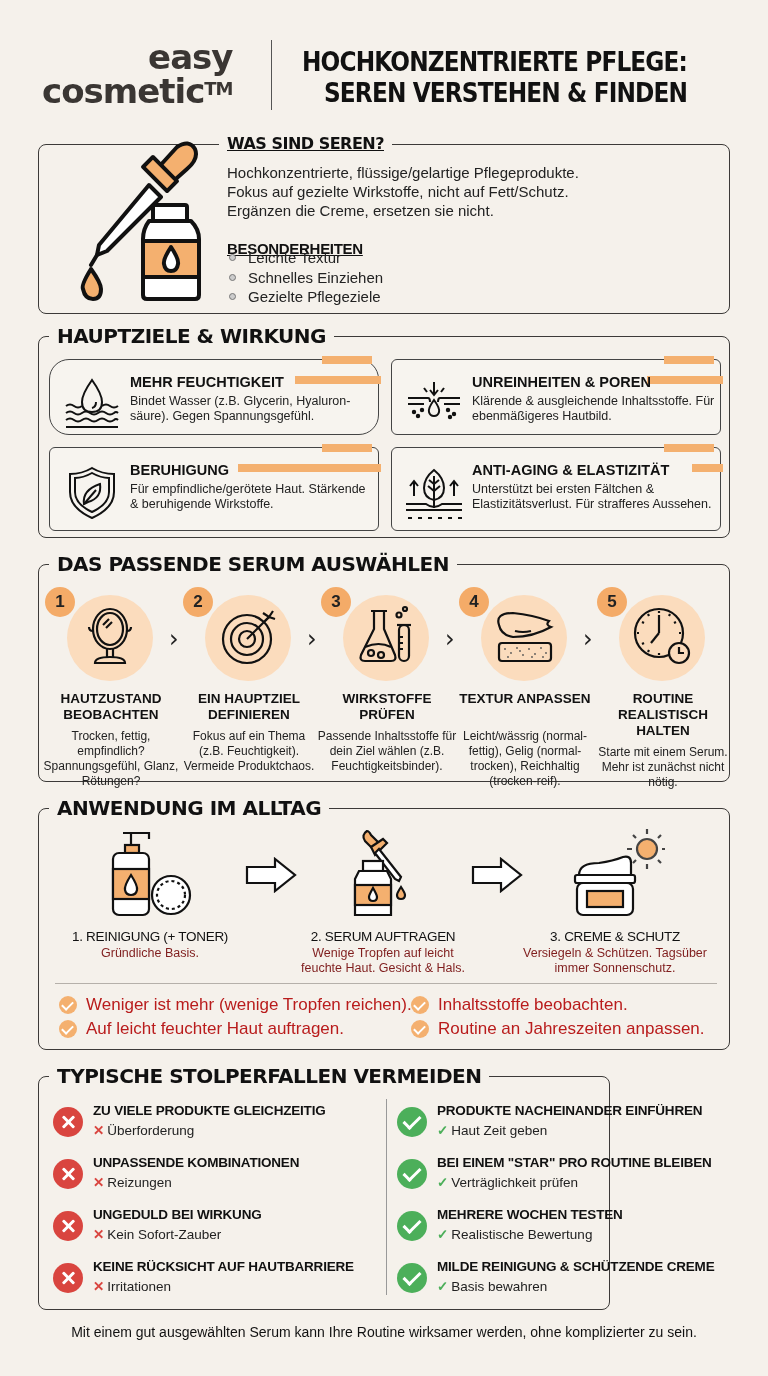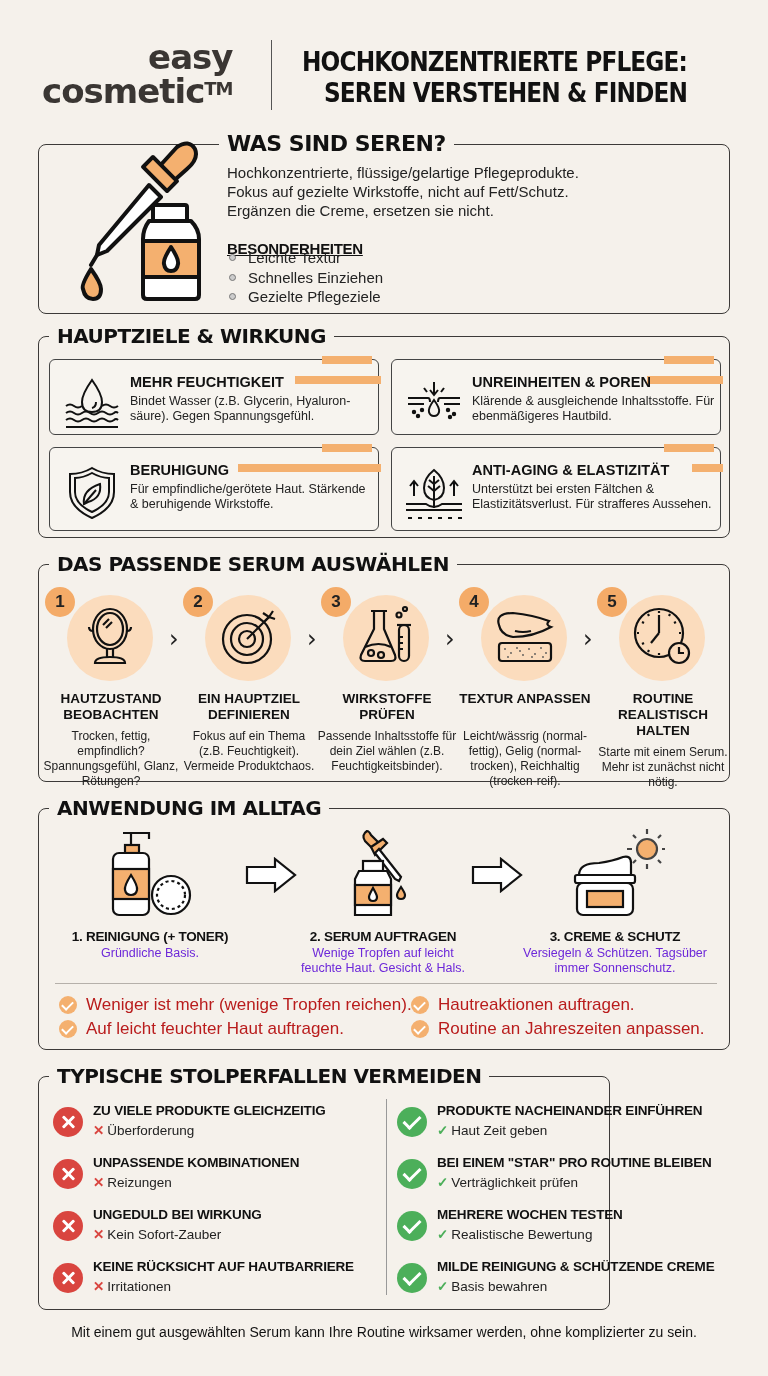--- a/index.html
+++ b/index.html
@@ -22,7 +22,7 @@
 
   
   #sec-intro { left: 38px; top: 144px; width: 692px; height: 170px; }
-  .intro-title { left: 180px; top: -12px; font-size: 22px; }
+  .intro-title { left: 180px; top: -12px; font-size: 16px; text-decoration: underline; }
   .intro-icon { position: absolute; left: 22px; top: -6px; width: 140px; height: 165px; }
   .intro-text { position: absolute; left: 188px; top: 18px; font-size: 15px; line-height: 19px; color: #222; }
   .intro-sub { position: absolute; left: 188px; top: 95px; font-weight: bold; font-size: 15px; color: #111; letter-spacing: -0.3px; text-decoration: underline; }

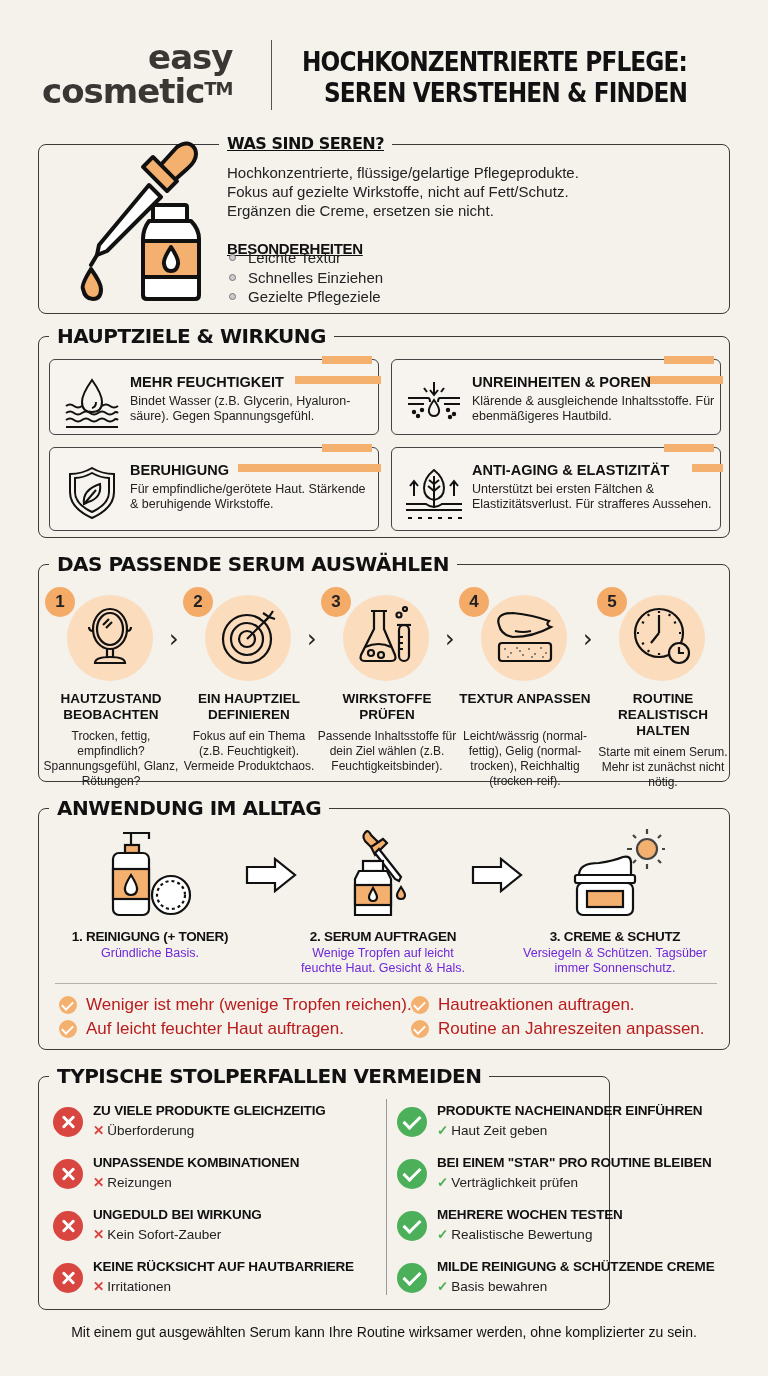--- a/index.html
+++ b/index.html
@@ -141,7 +141,7 @@
 <div class="panel" id="sec-goals">
   <div class="panel-title goals-title">HAUPTZIELE &amp; WIRKUNG</div>
 
-  <div class="goal-card" style="left:10px; top:22px; height:76px;">
+  <div class="goal-card" style="left:10px; top:22px; height:76px;border-radius:20px;">
     <div class="accent-bar" style="left:272px; top:-4px; width:50px;"></div>
     <div class="accent-bar" style="left:245px; top:16px; width:86px;"></div>
     <svg class="goal-icon" viewBox="0 0 60 60" fill="none" stroke="#111" stroke-width="2">

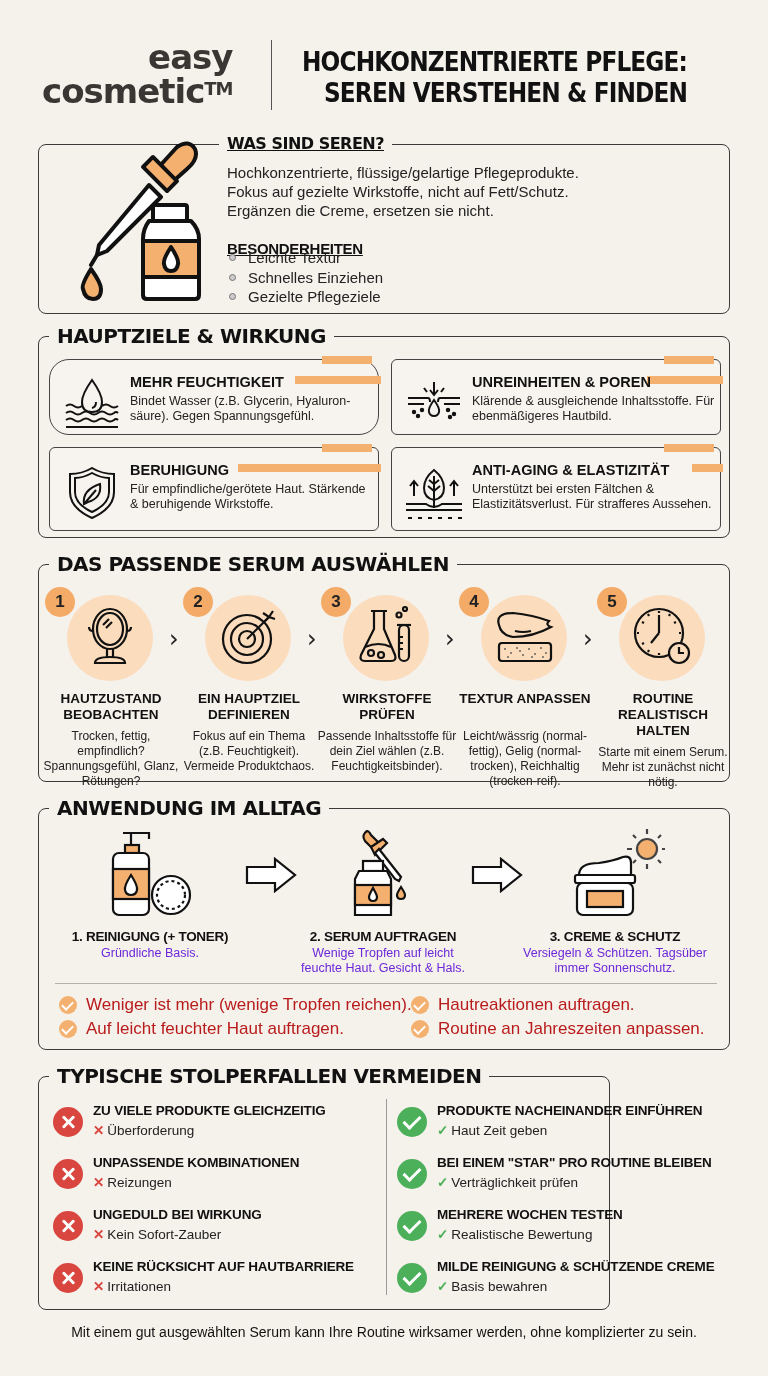--- a/index.html
+++ b/index.html
@@ -54,7 +54,7 @@
   #sec-apply { left: 38px; top: 808px; width: 692px; height: 242px; }
   .apply-title { left: 10px; top: -12px; }
   .apply-step { position: absolute; top: 120px; text-align: center; width: 220px; }
-  .apply-head { font-weight: bold; font-size: 13.5px; color: #111; letter-spacing: -0.3px; }
+  .apply-head { font-weight: normal; font-size: 13.5px; color: #111; letter-spacing: -0.3px; }
   .apply-desc { font-size: 12.5px; line-height: 15px; color: #6d28d9; margin-top: 2px; }
   .apply-icon { position: absolute; }
   .apply-arrow { position: absolute; top: 48px; width: 52px; height: 36px; }

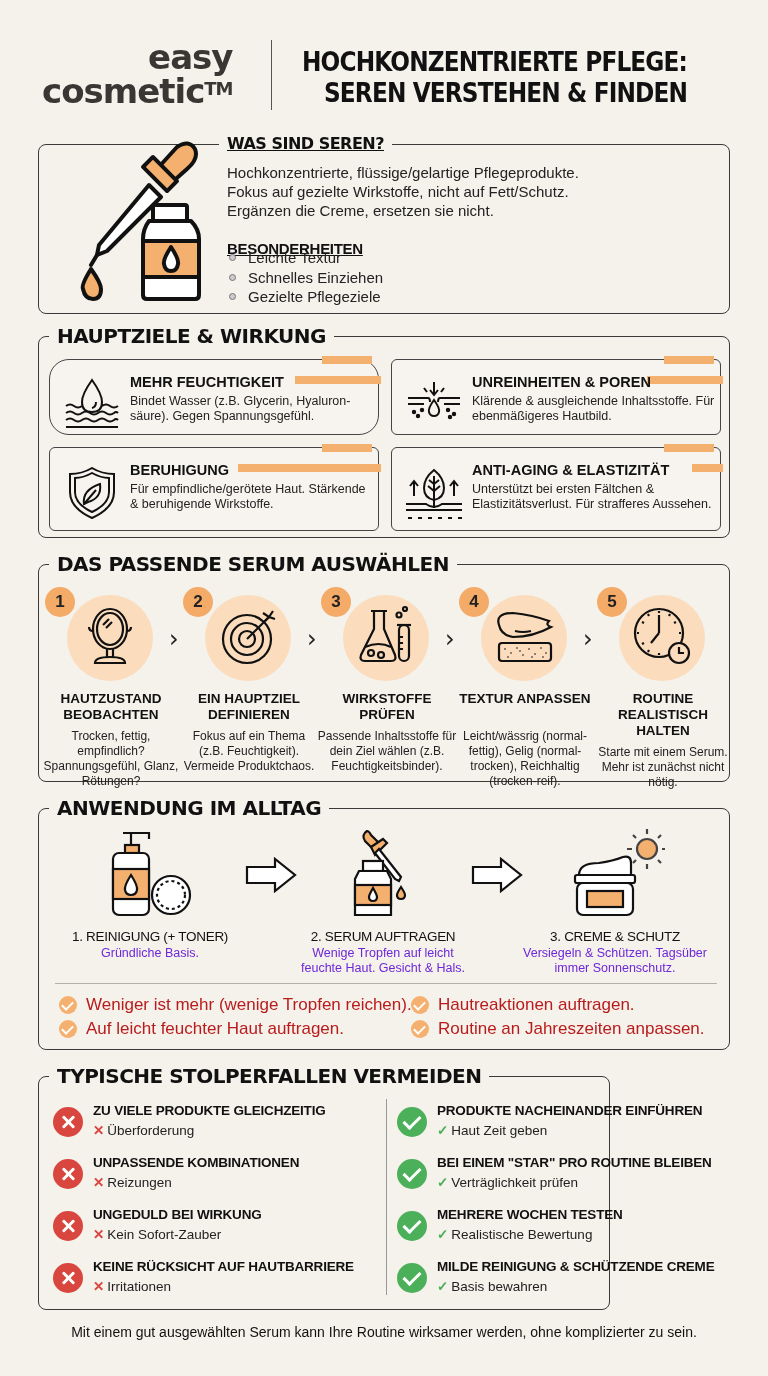--- a/index.html
+++ b/index.html
@@ -55,7 +55,7 @@
   .apply-title { left: 10px; top: -12px; }
   .apply-step { position: absolute; top: 120px; text-align: center; width: 220px; }
   .apply-head { font-weight: normal; font-size: 13.5px; color: #111; letter-spacing: -0.3px; }
-  .apply-desc { font-size: 12.5px; line-height: 15px; color: #6d28d9; margin-top: 2px; }
+  .apply-desc { font-size: 12.5px; line-height: 15px; color: #7f1d1d; margin-top: 2px; }
   .apply-icon { position: absolute; }
   .apply-arrow { position: absolute; top: 48px; width: 52px; height: 36px; }
   .apply-rule { position: absolute; left: 16px; right: 12px; top: 174px; height: 1px; background: #b5b0aa; }

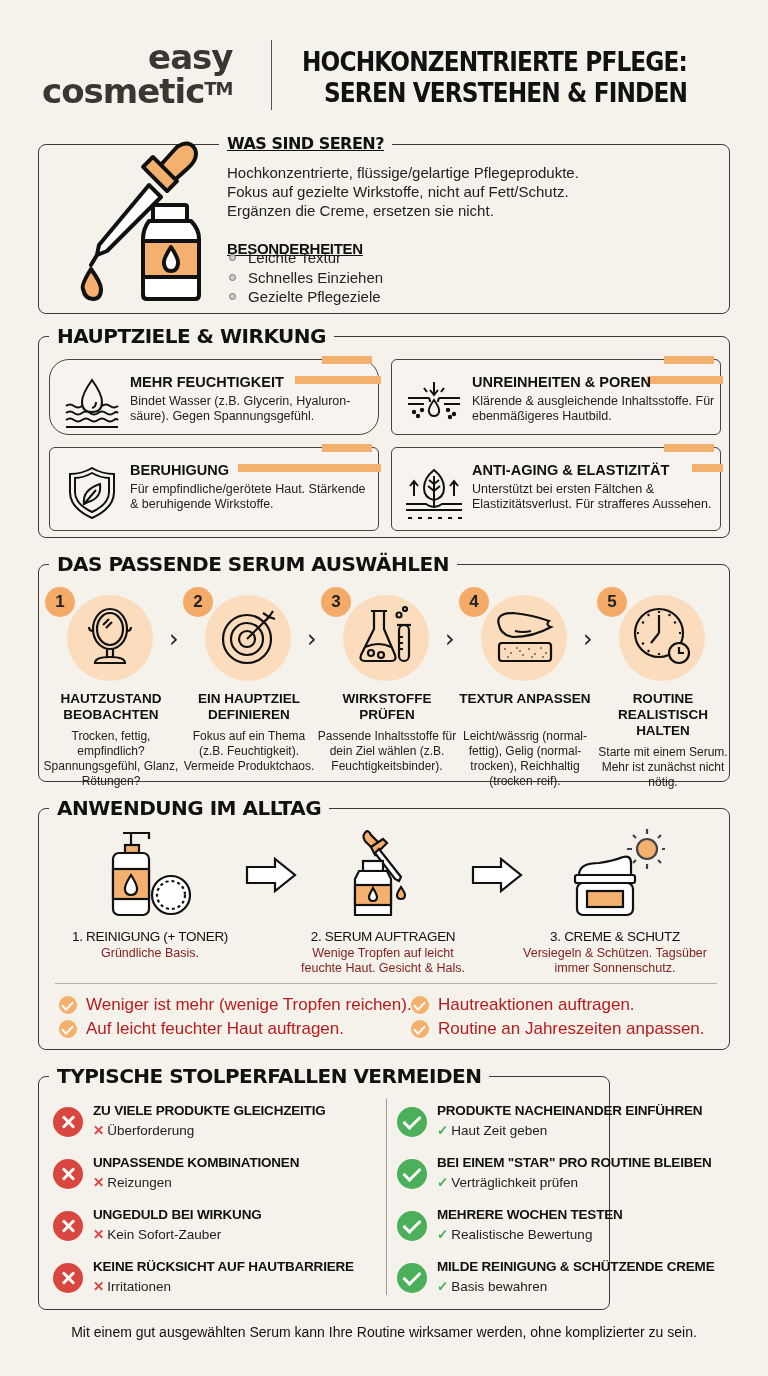--- a/index.html
+++ b/index.html
@@ -380,7 +380,7 @@
   </div>
   <div class="tip" style="left:372px; top:186px;">
     <span class="tip-check"></span>
-    <span>Hautreaktionen auftragen.</span>
+    <span>Inhaltsstoffe beobachten.</span>
   </div>
   <div class="tip" style="left:372px; top:210px;align-items:center;">
     <span class="tip-check"></span>

